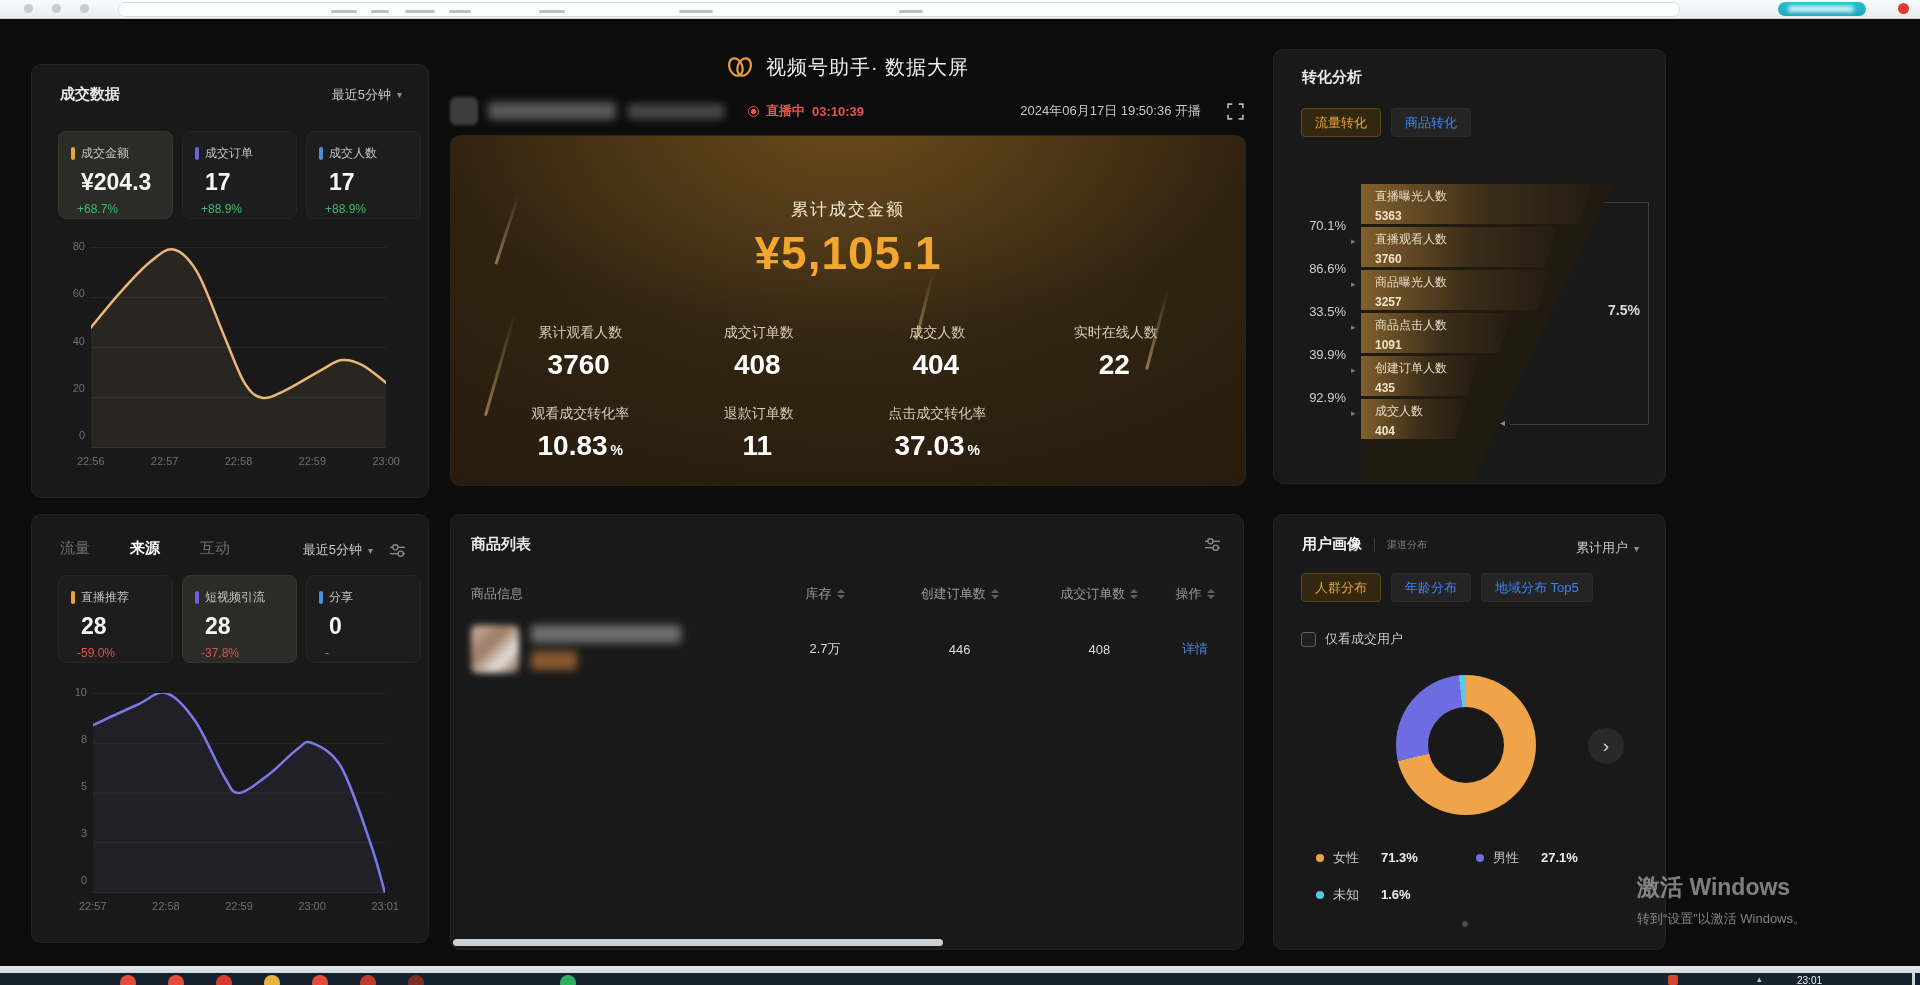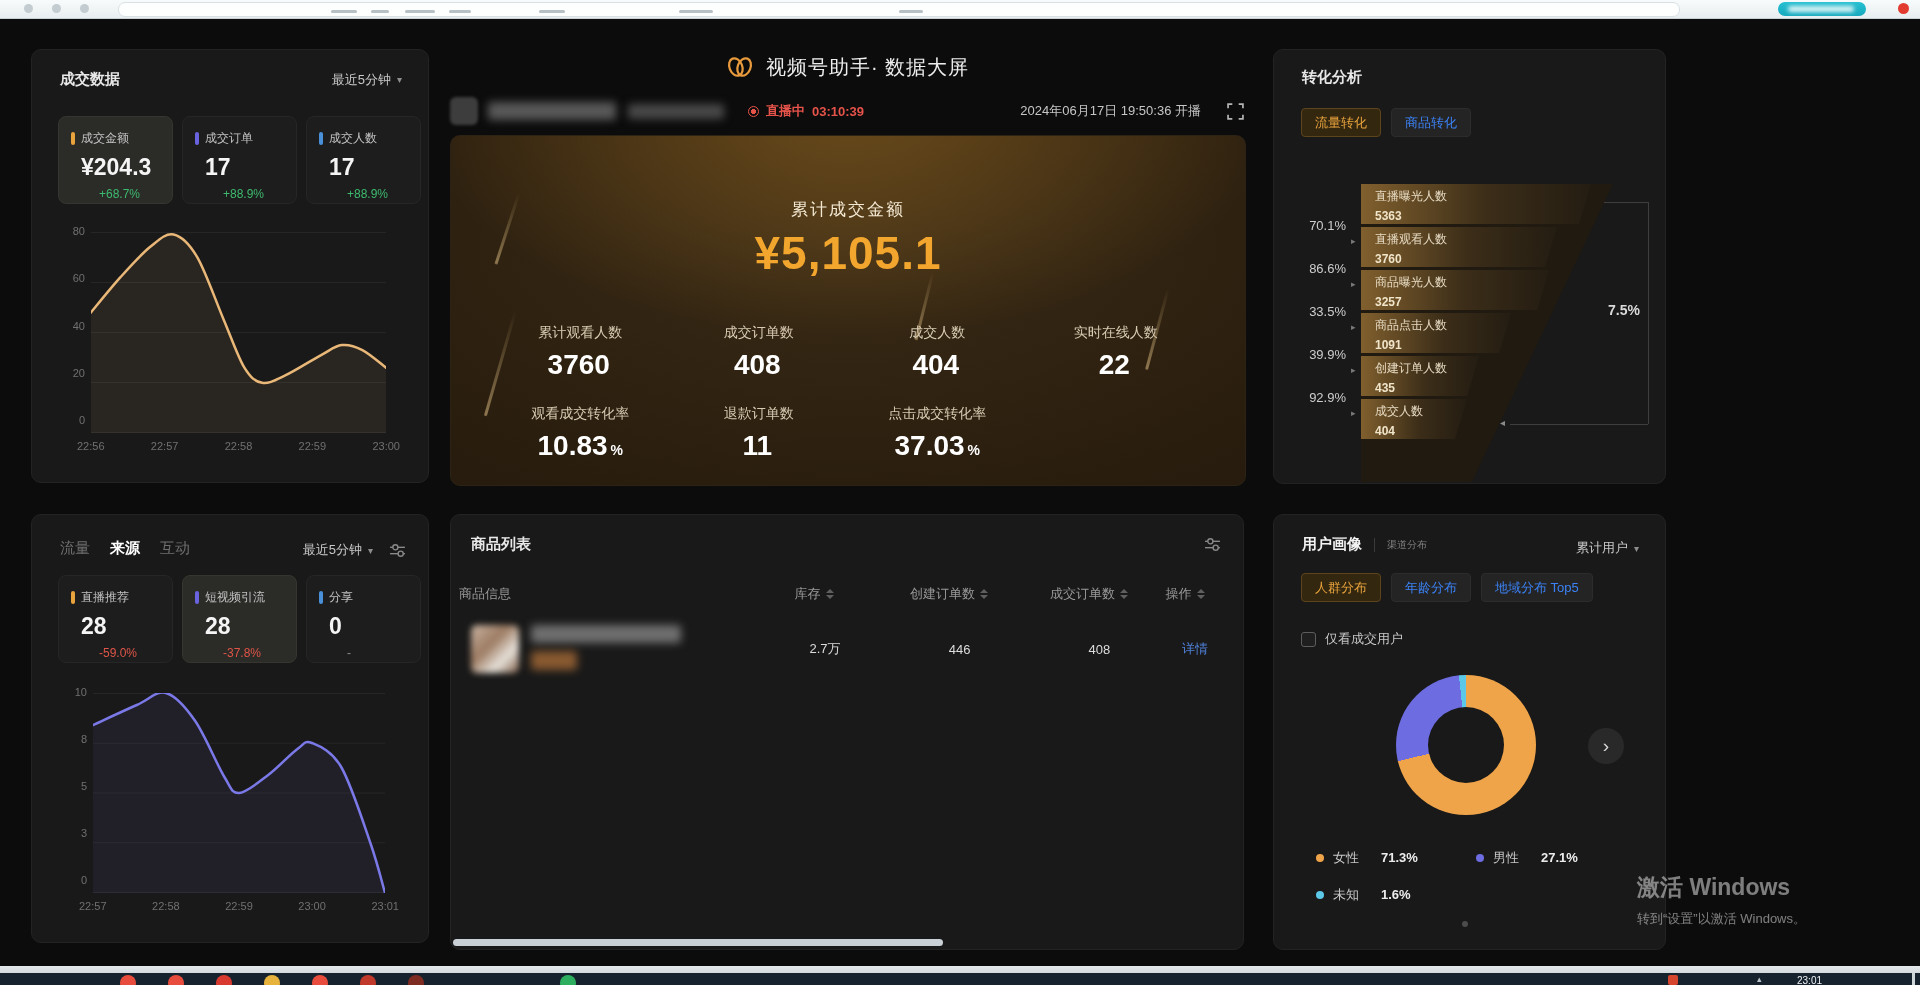--- a/index.html
+++ b/index.html
@@ -159,7 +159,7 @@
   <span id="red-frag"></span>
 </div>
 
-<section class="panel" style="left:31px;top:49px;width:398px;height:434px">
+<section class="panel" style="left:31px;top:64px;width:398px;height:434px">
   <div class="panel-head">
     <span class="p-title">成交数据</span>
     <div class="range-sel">

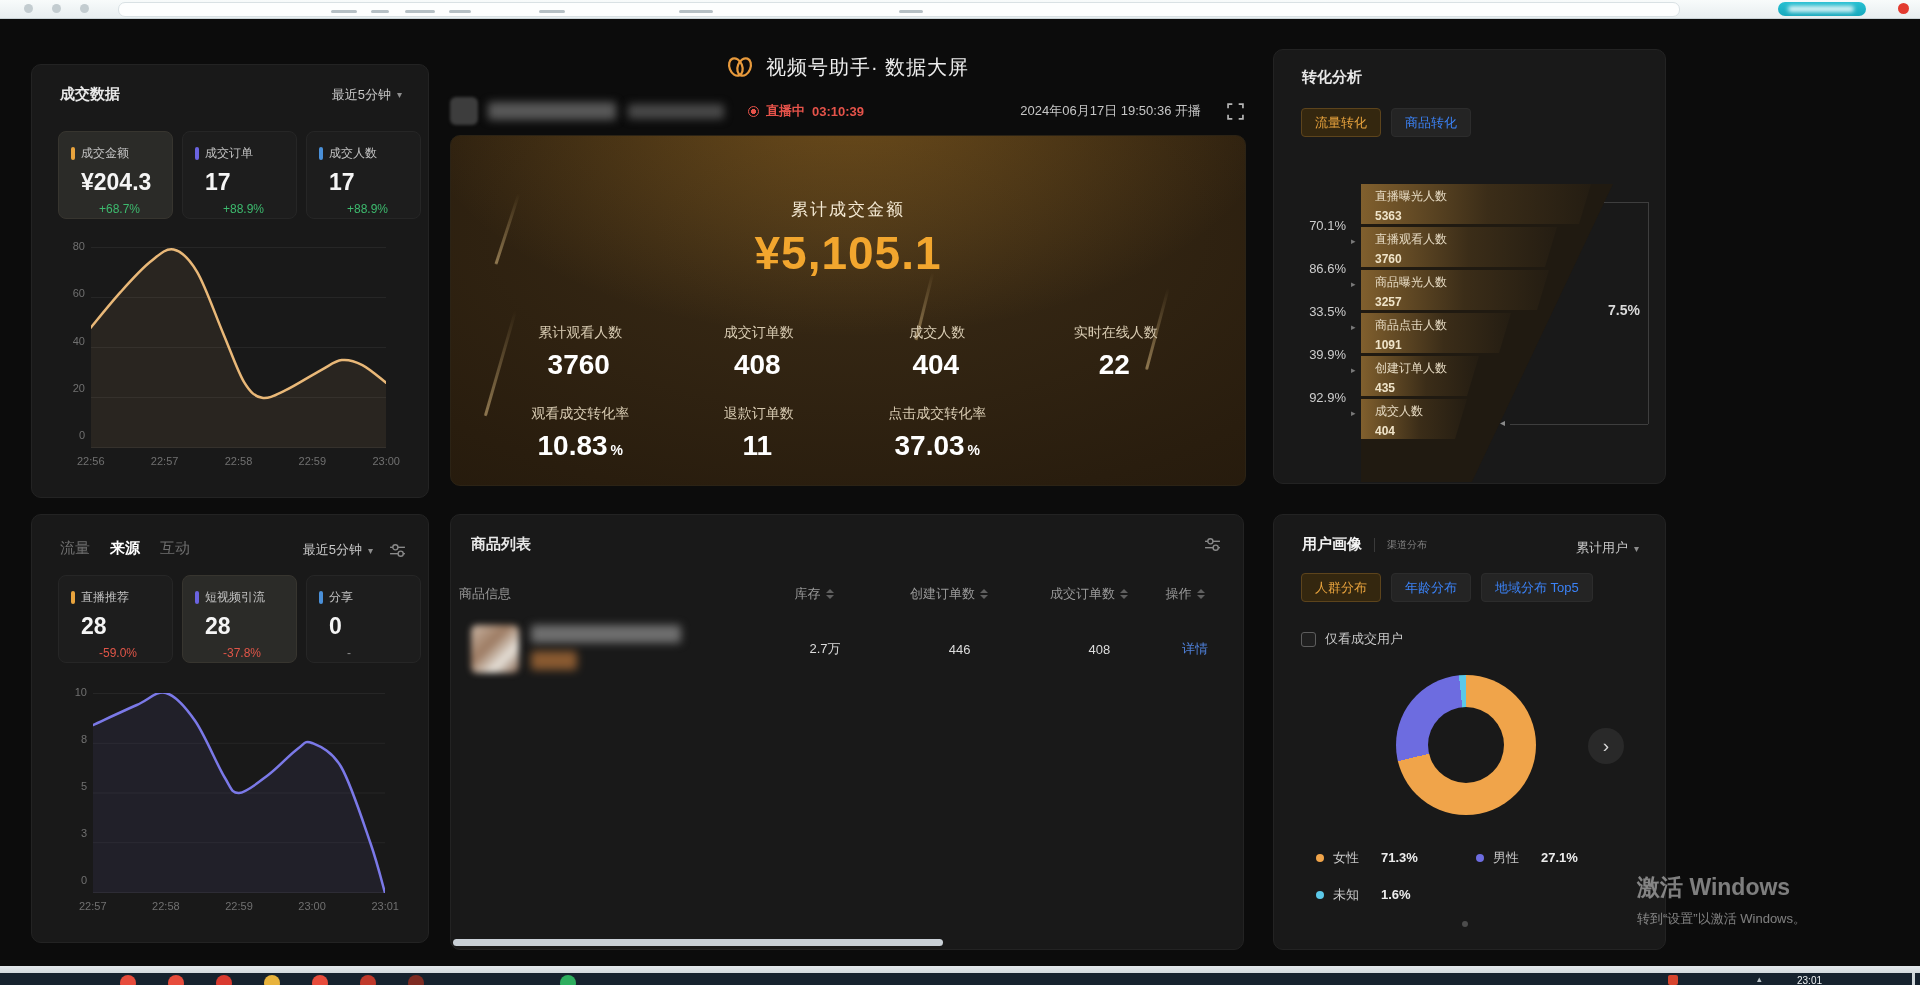--- a/index.html
+++ b/index.html
@@ -31,7 +31,7 @@
   .mc-l{display:flex;align-items:center;gap:6px;font-size:12px;color:#c2c2c2;white-space:nowrap}
   .marker{width:4px;height:13px;border-radius:2px;flex:none}
   .mc-v{font-size:23px;font-weight:bold;color:#f5f5f5;margin:7px 0 6px 10px}
-  .mc-d{font-size:12px;margin-left:28px}
+  .mc-d{font-size:12px;margin-left:6px}
   
   .linechart{position:absolute}
   .yt{position:absolute;left:0;top:-7px;width:32px;display:flex;flex-direction:column;

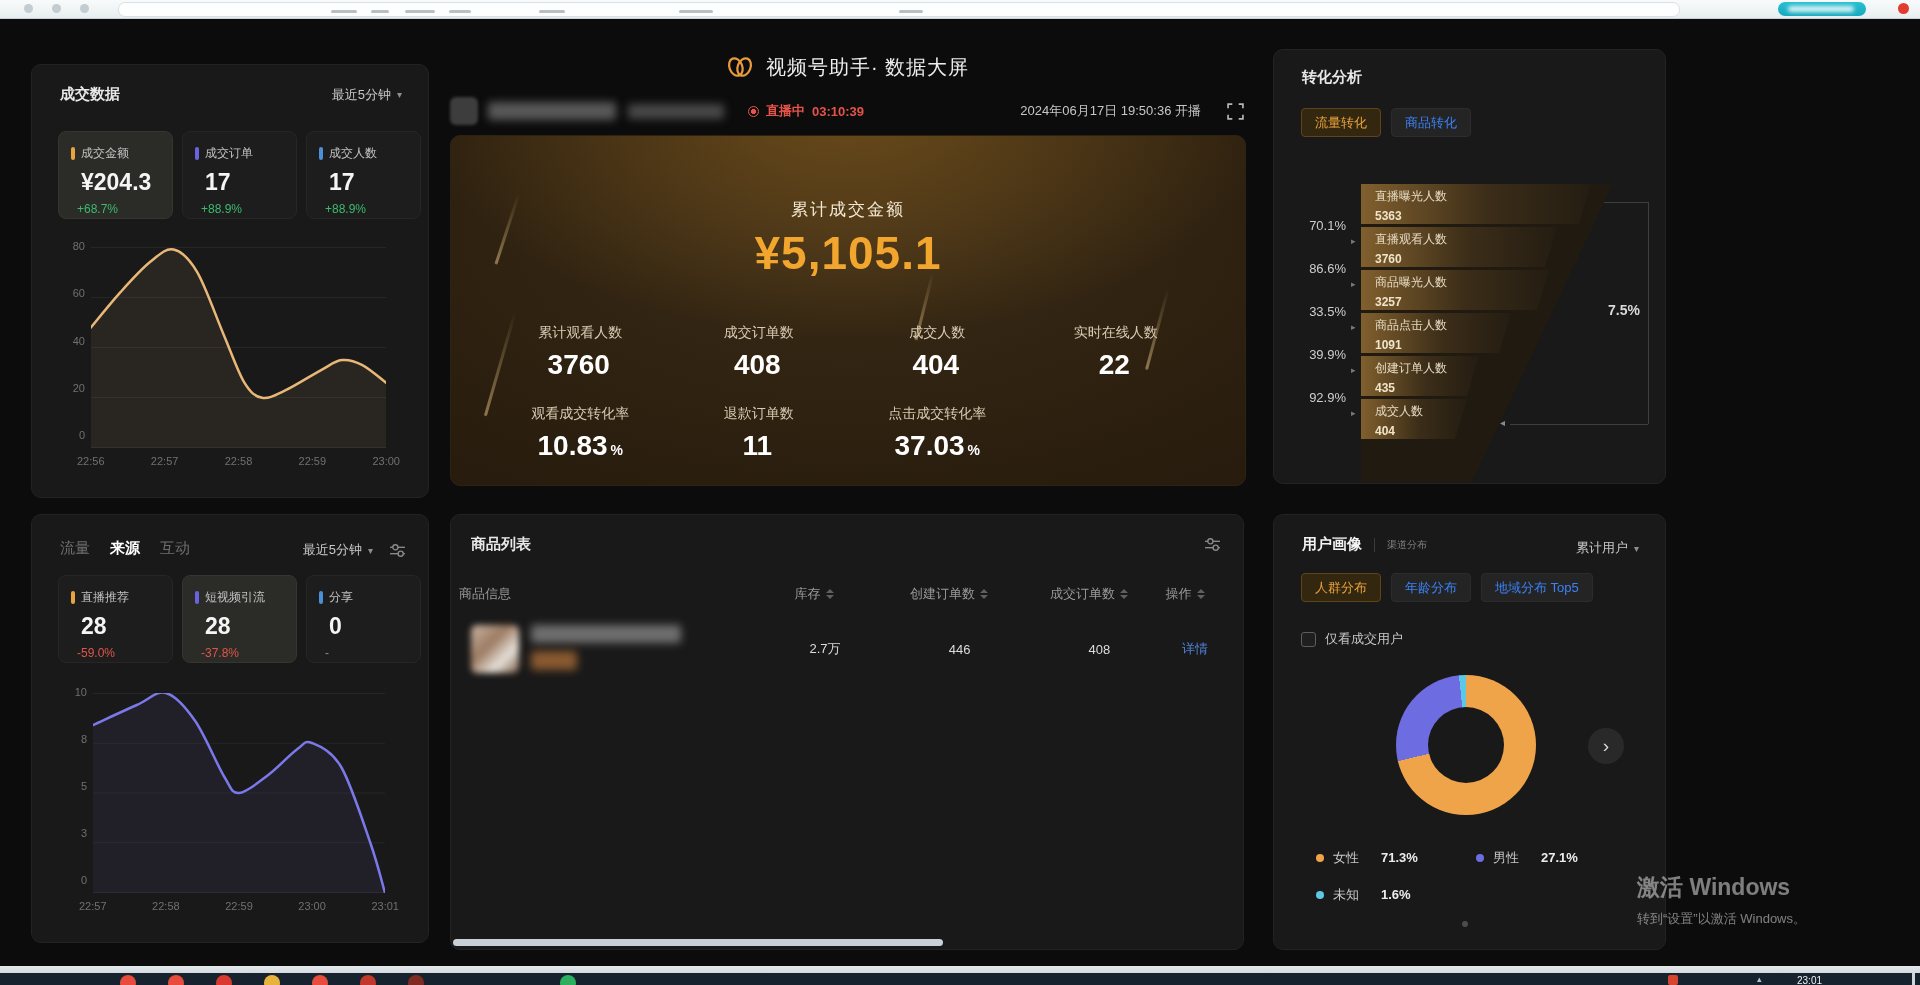--- a/index.html
+++ b/index.html
@@ -88,7 +88,7 @@
   #foverall{position:absolute;left:296px;top:252px;width:70px;text-align:right;font-size:14px;
     font-weight:bold;color:#dadada}
   
-  .stabs{position:absolute;left:28px;top:24px;display:flex;gap:20px;font-size:15px;color:#6f6f6f}
+  .stabs{position:absolute;left:28px;top:24px;display:flex;gap:40px;font-size:15px;color:#6f6f6f}
   .stabs .on{color:#fff;font-weight:bold}
   .shead-r{position:absolute;right:22px;top:26px;display:flex;align-items:center;gap:16px}
   

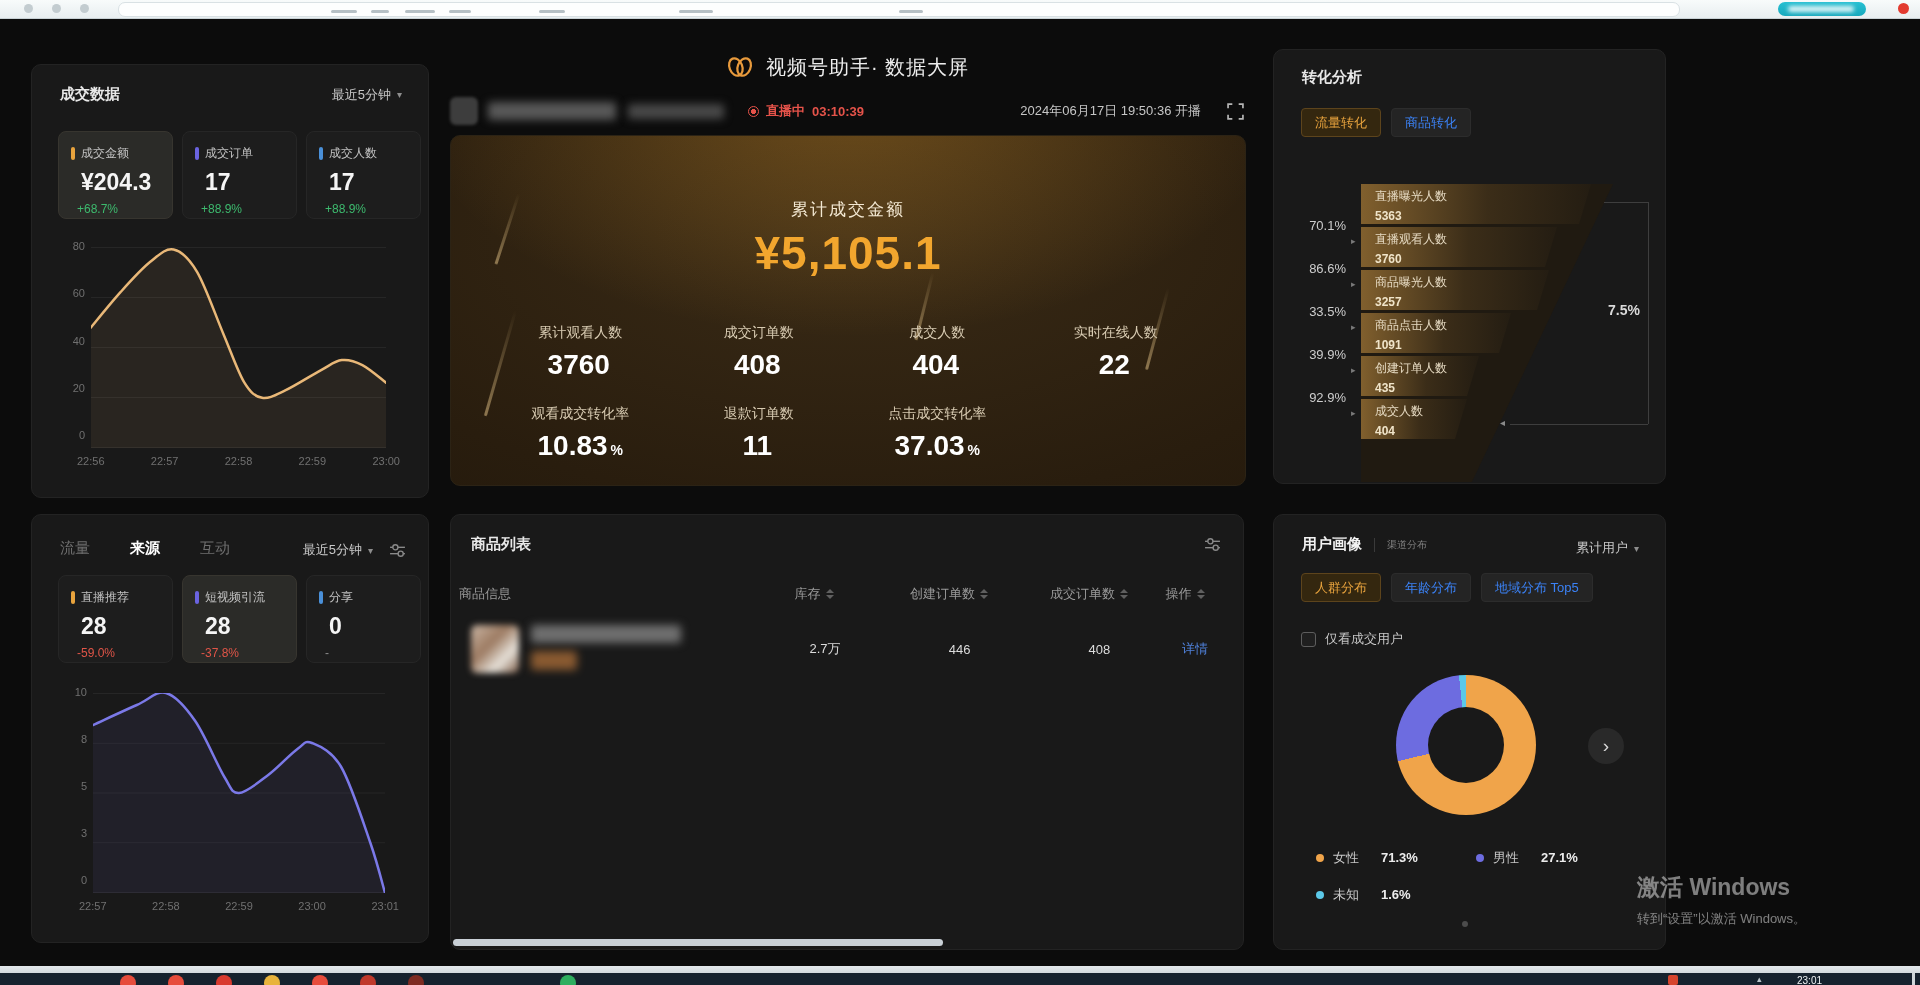--- a/index.html
+++ b/index.html
@@ -92,7 +92,7 @@
   .stabs .on{color:#fff;font-weight:bold}
   .shead-r{position:absolute;right:22px;top:26px;display:flex;align-items:center;gap:16px}
   
-  .pcols{position:absolute;left:8px;right:22px;top:70px;display:flex;align-items:center;
+  .pcols{position:absolute;left:20px;right:22px;top:70px;display:flex;align-items:center;
     font-size:13px;color:#9a9a9a}
   .col-c{display:inline-flex;align-items:center;justify-content:center}
   .sort{display:inline-flex;flex-direction:column;gap:2px;margin-left:5px}

